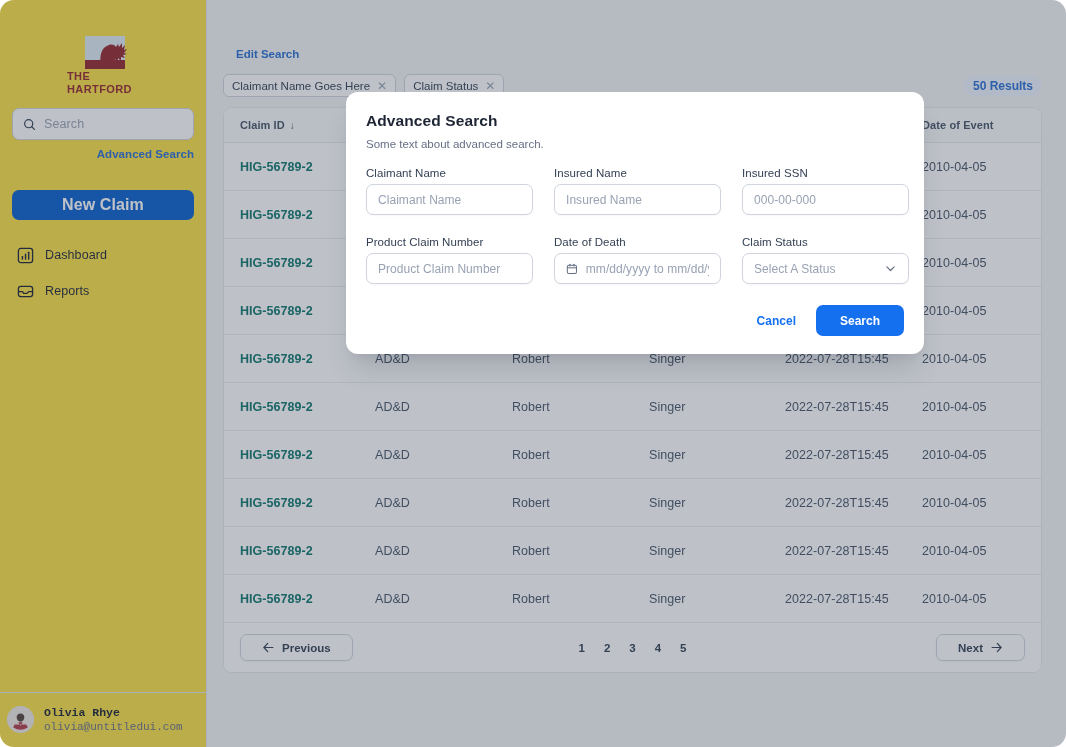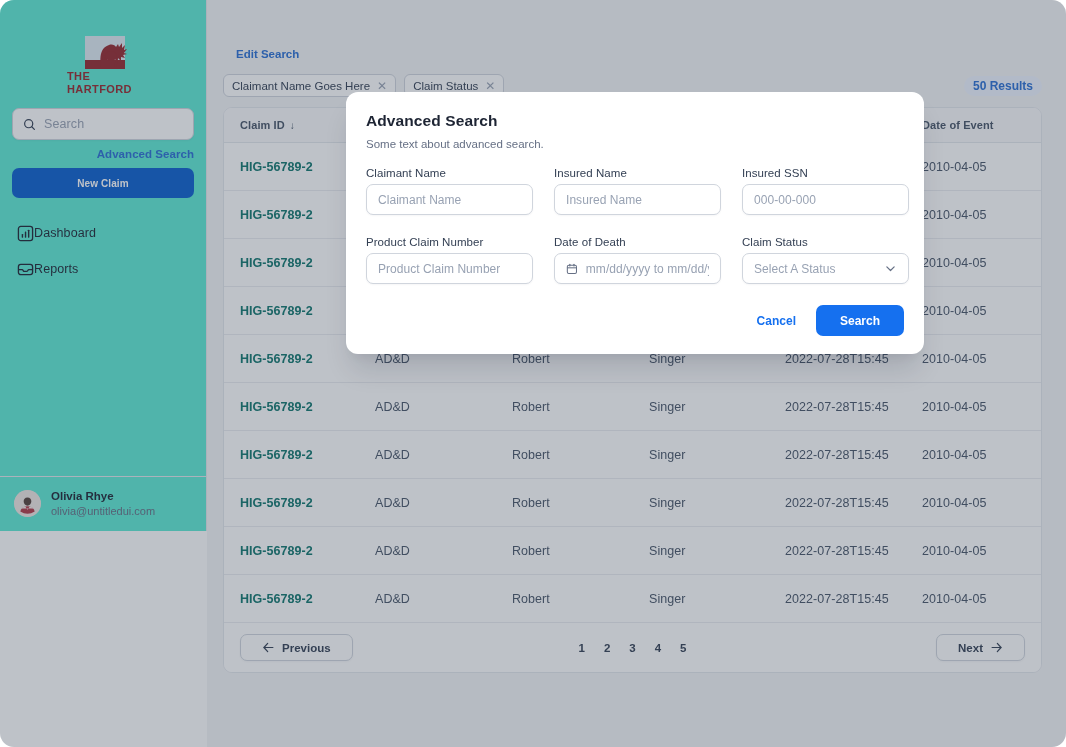--- a/index.html
+++ b/index.html
@@ -28,8 +28,8 @@
     position: absolute;
     left: 0; top: 0;
     width: 207px;
-    height: 531px;
-    background: #5eead4;
+    height: 747px;
+    background: #fde047;
     border-right: 1px solid #e4e7ec;
     display: flex;
     flex-direction: column;

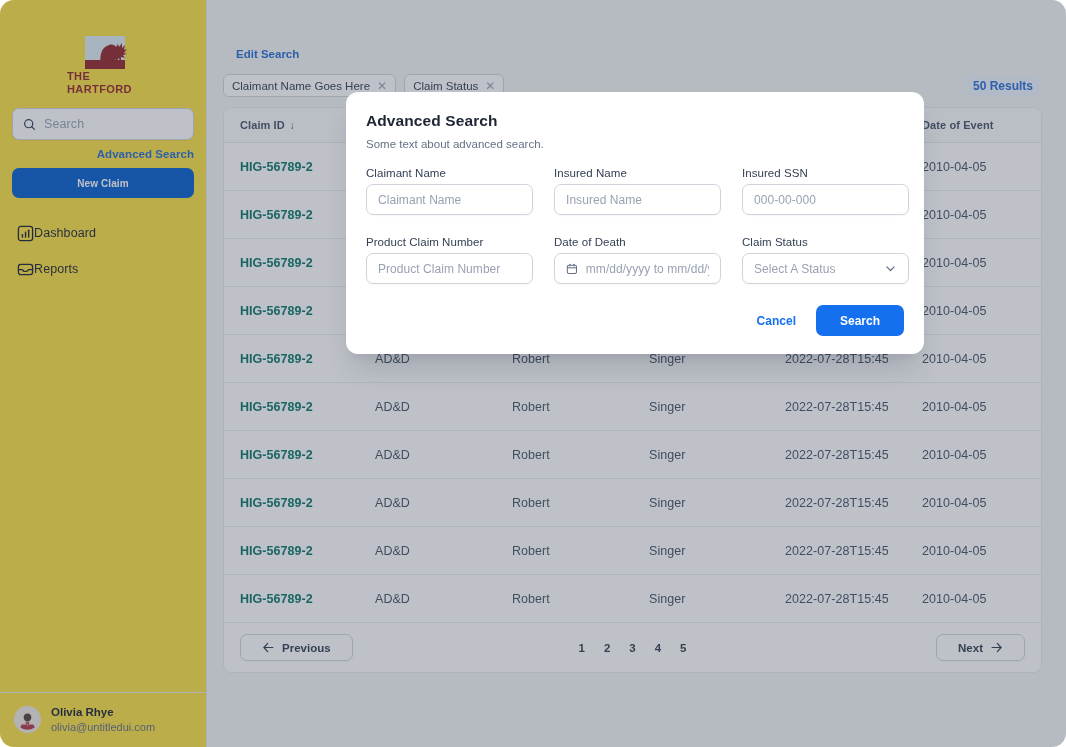--- a/index.html
+++ b/index.html
@@ -79,14 +79,14 @@
   }
 
   .new-claim {
-    margin-top: 8px;
+    margin-top: 30px;
     height: 30px;
     width: 100%;
     background: #0a5fce;
     border: none;
     border-radius: 7px;
     color: #fff;
-    font-size: 10px;
+    font-size: 16px;
     font-weight: 700;
     font-family: "Liberation Sans", sans-serif;
     cursor: pointer;

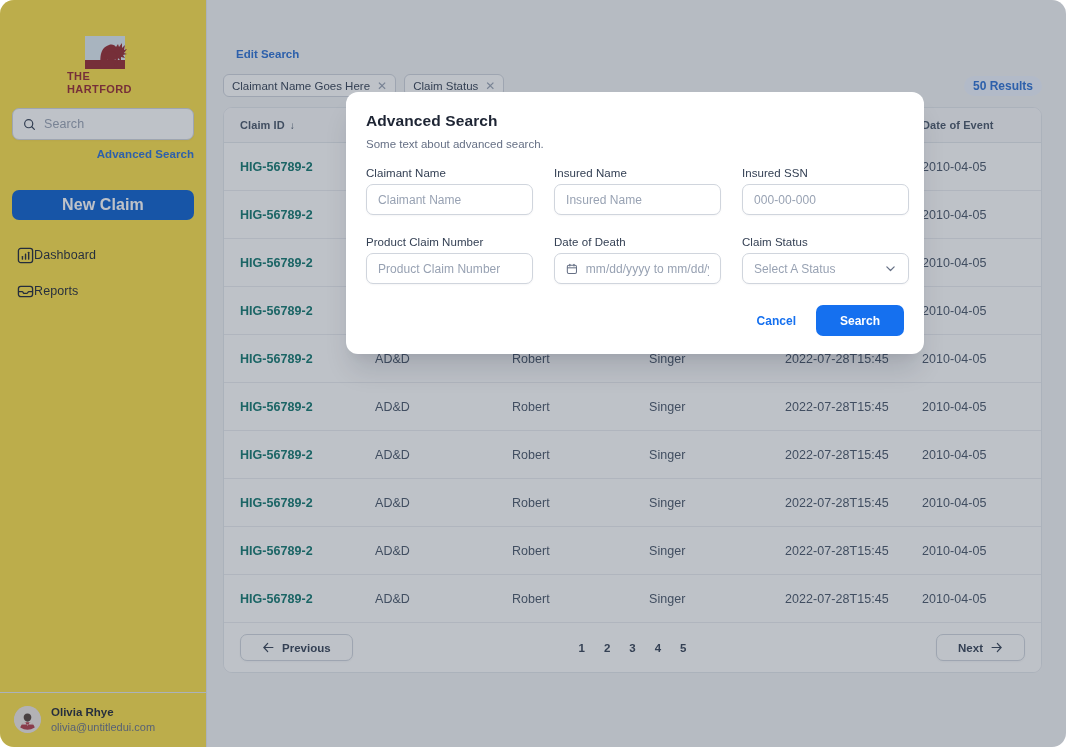--- a/index.html
+++ b/index.html
@@ -98,6 +98,7 @@
   .nav-item {
     display: flex;
     align-items: center;
+    gap: 11px;
     height: 30px;
     padding: 0 5px;
     border-radius: 6px;

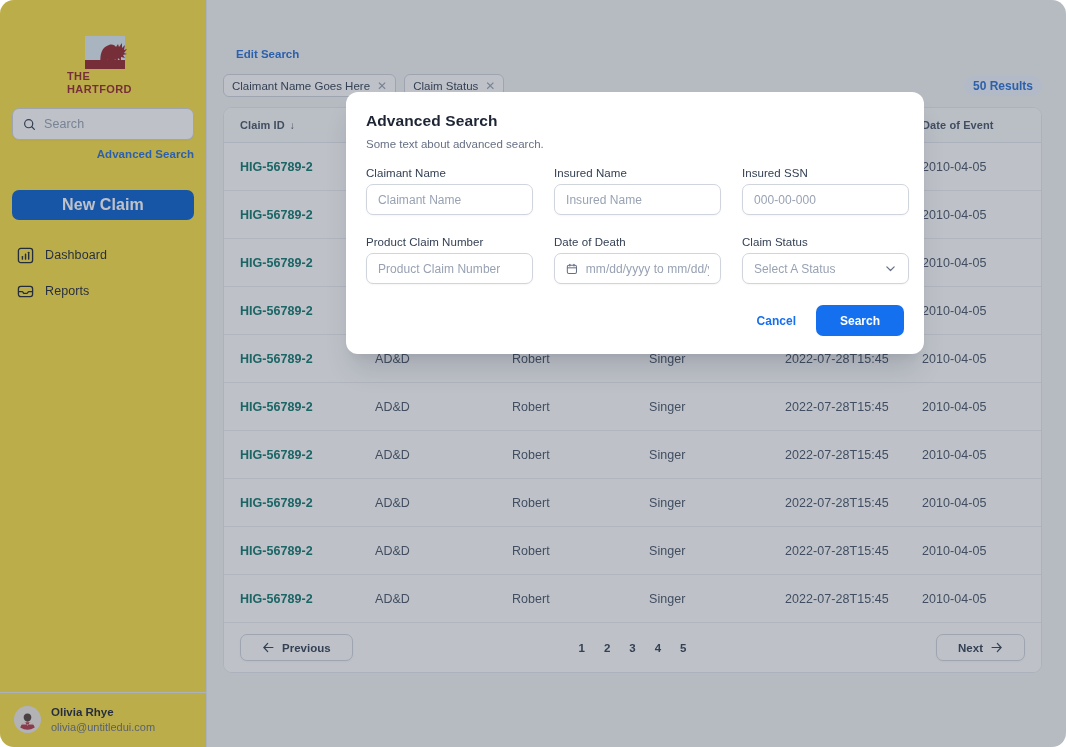--- a/index.html
+++ b/index.html
@@ -117,10 +117,11 @@
 
   .user-row {
     border-top: 1px solid #e4e7ec;
-    padding: 12px 14px;
+    padding: 12px 7px;
     display: flex;
     align-items: center;
     gap: 10px;
+    font-family: Liberation Mono, monospace;
   }
   .avatar {
     width: 27px; height: 27px;

